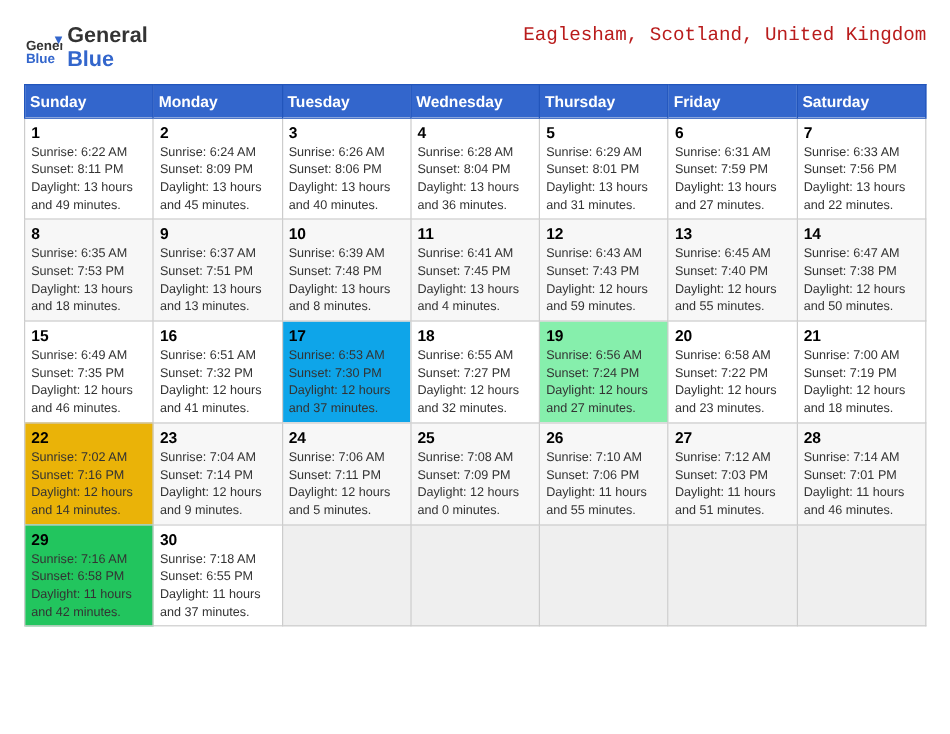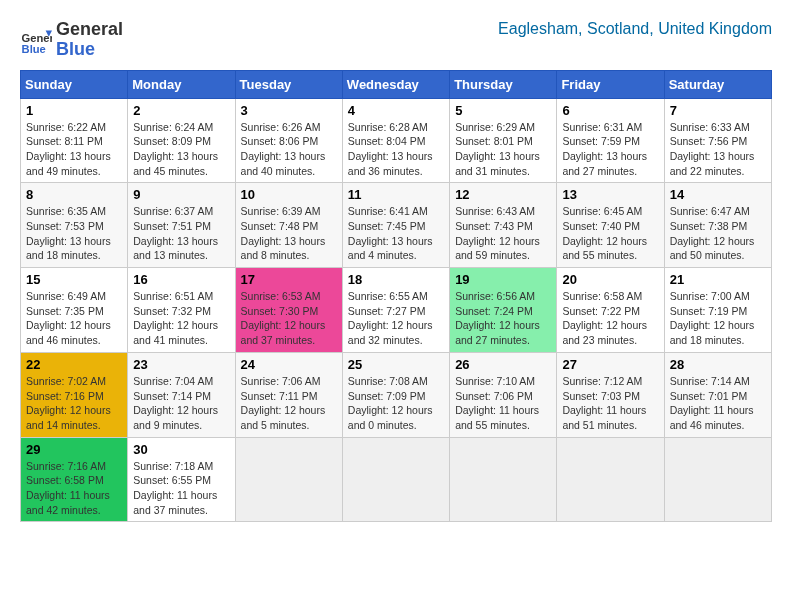--- a/index.html
+++ b/index.html
@@ -41,7 +41,8 @@
     }
     .subtitle {
       font-size: 16px;
-      color: #0369a1;
+      color: #b91c1c;
+      font-family: Liberation Mono, monospace;
     }
     table {
       width: 100%;

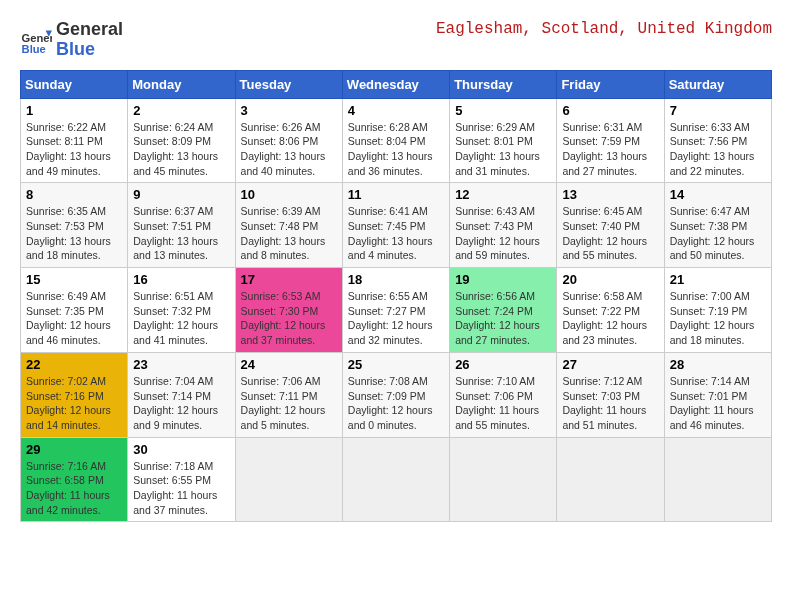--- a/index.html
+++ b/index.html
@@ -247,7 +247,7 @@
             Daylight: 12 hours and 41 minutes.
           </div>
         </td>
-        <td style="background: #ec4899;">
+        <td style="background: #0ea5e9;">
           <span class="day-number">17</span>
           <div class="day-info">
             Sunrise: 6:53 AM<br>

